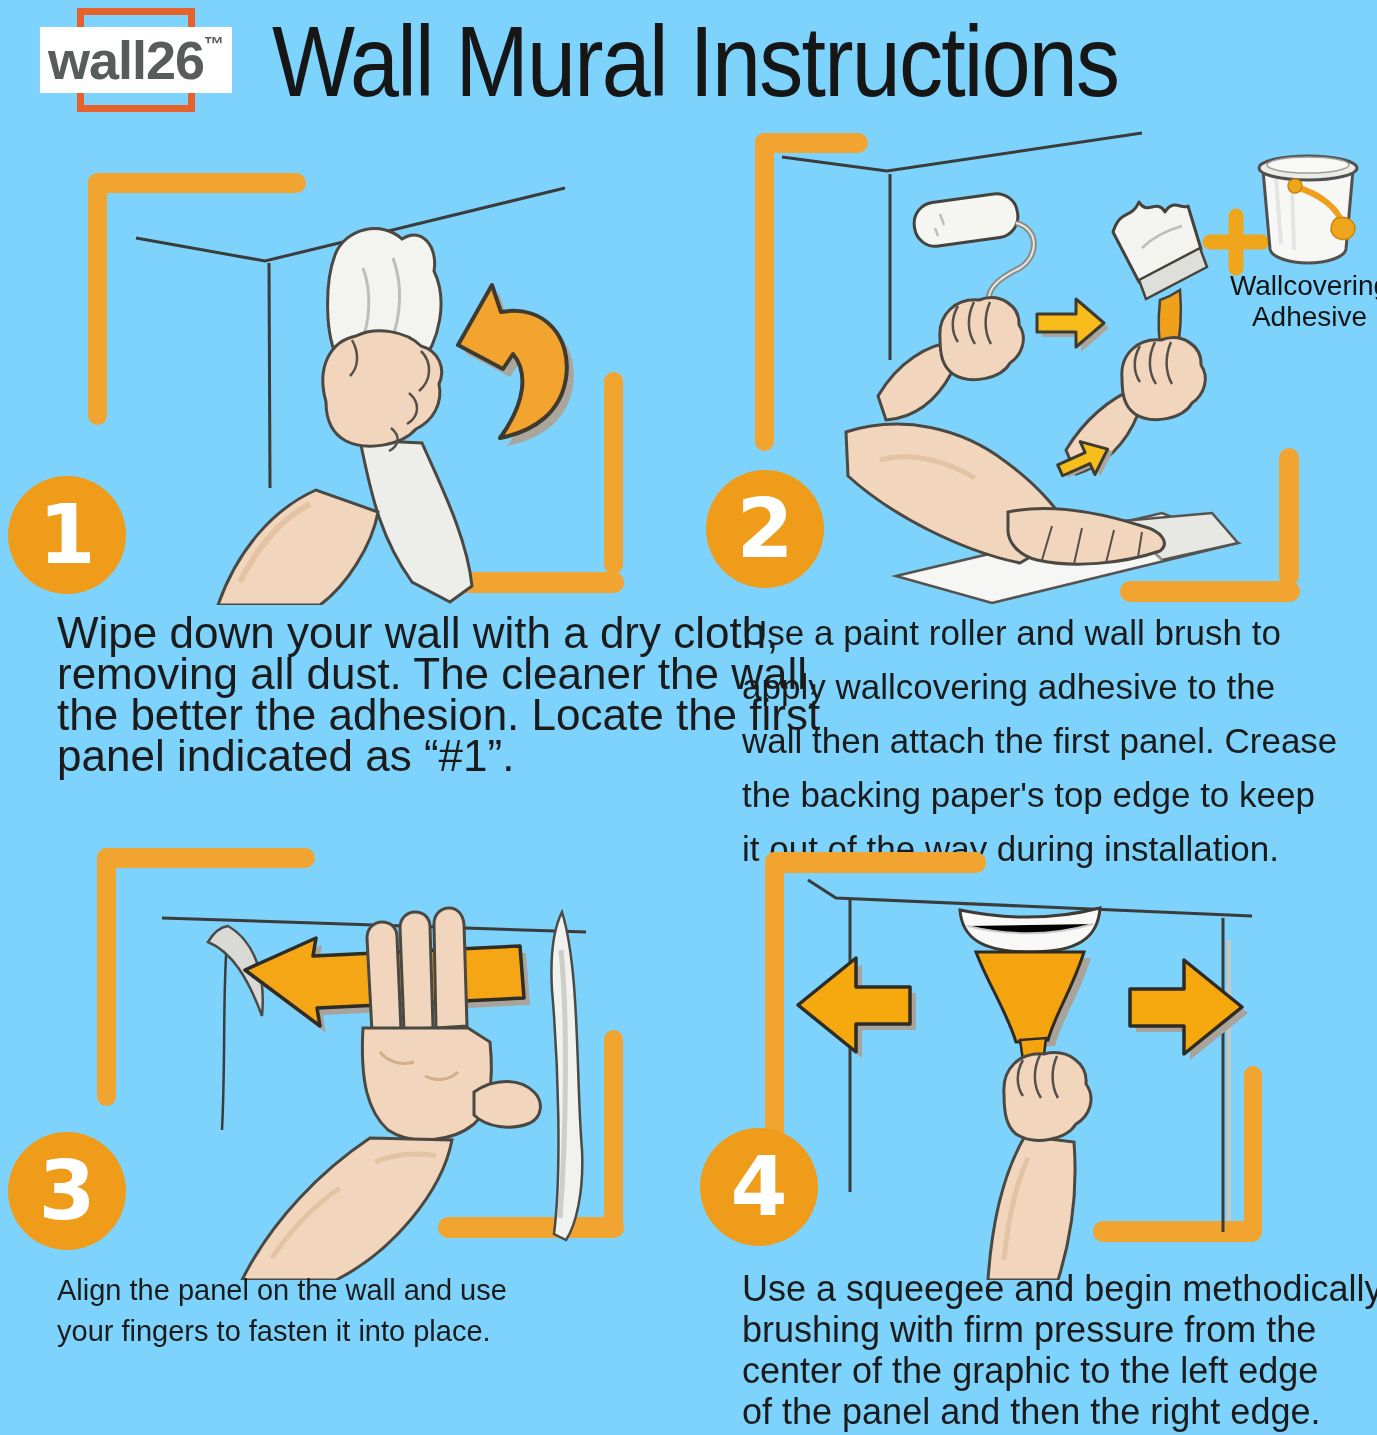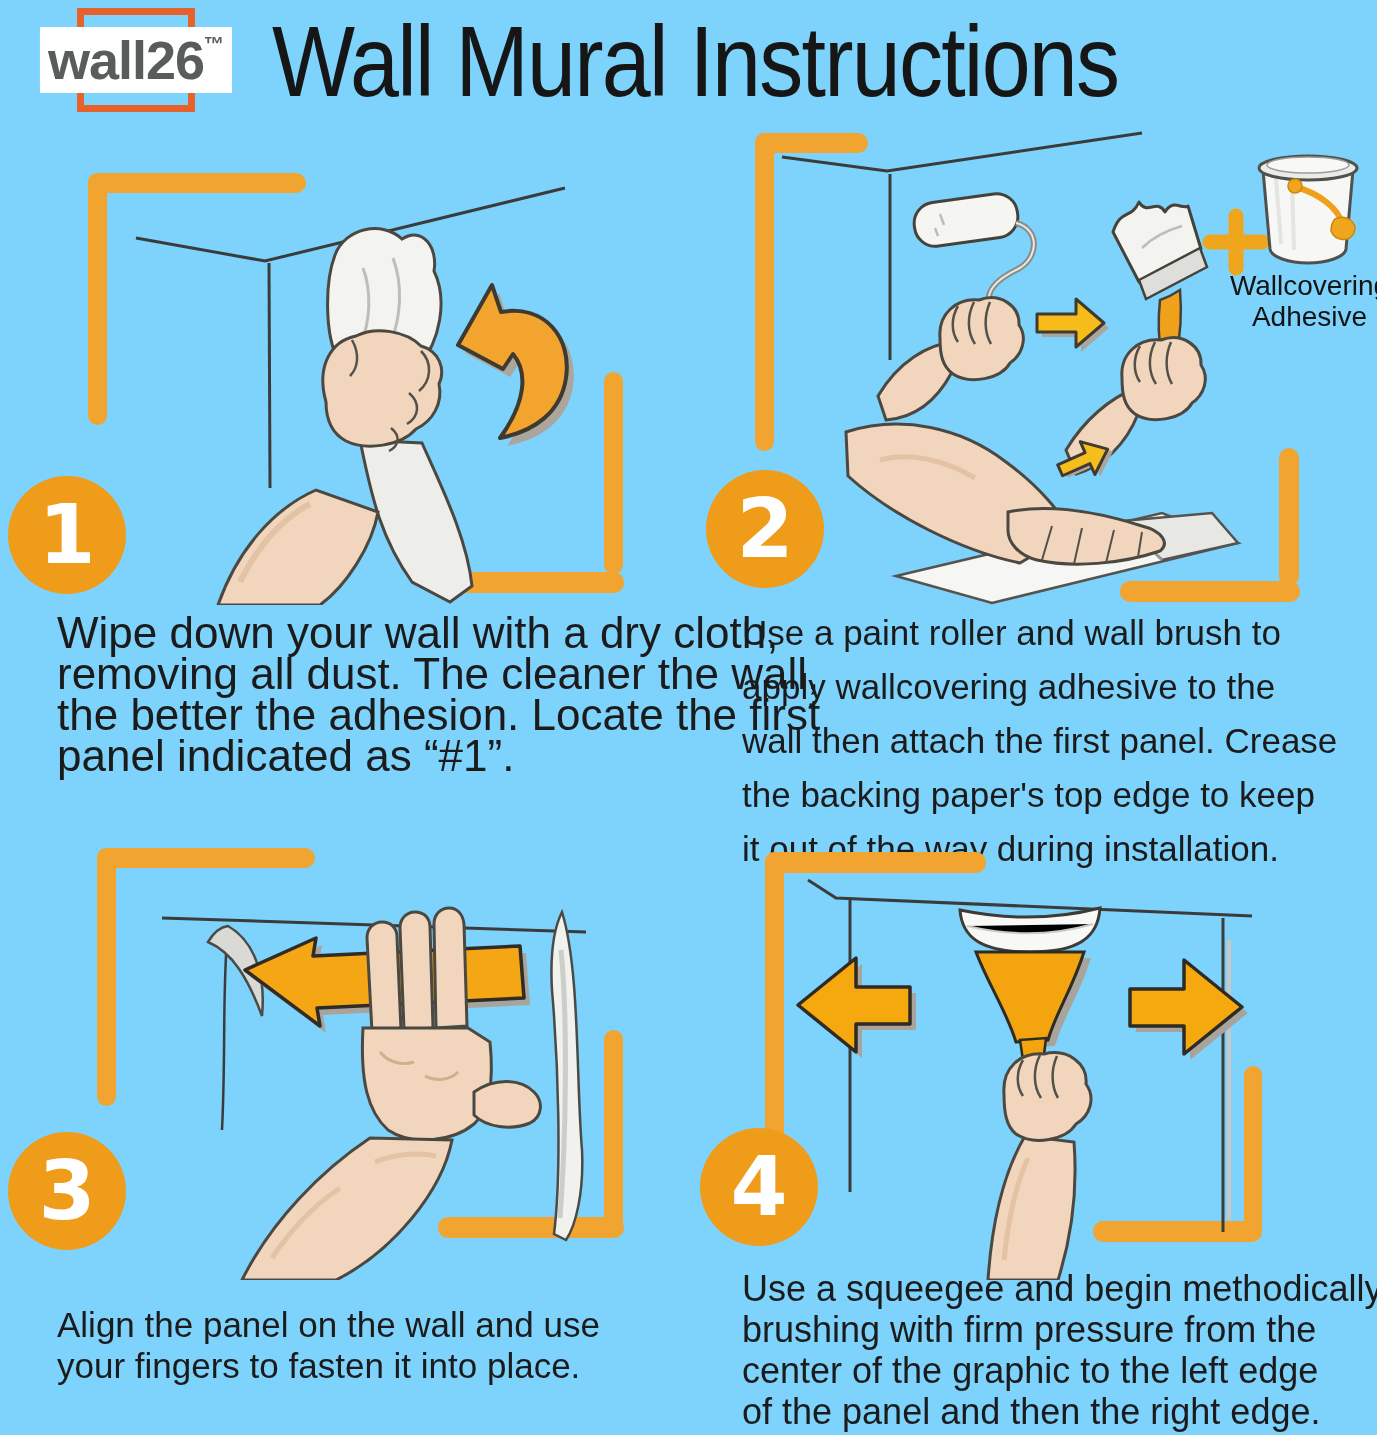--- a/index.html
+++ b/index.html
@@ -37,7 +37,7 @@
   }
   .t1 { left:57px;  top:612px;  font-size:44px; line-height:41px; }
   .t2 { left:742px; top:606px;  font-size:35px; line-height:54px; }
-  .t3 { left:57px;  top:1304px; font-size:35px; line-height:41px; }
+  .t3 { left:57px;  top:1270px; font-size:29px; line-height:41px; }
   .t4 { left:742px; top:1268px; font-size:36px; line-height:41px; }
   .bucket-label {
     position:absolute; left:1222px; top:270px; width:175px; margin:0;

